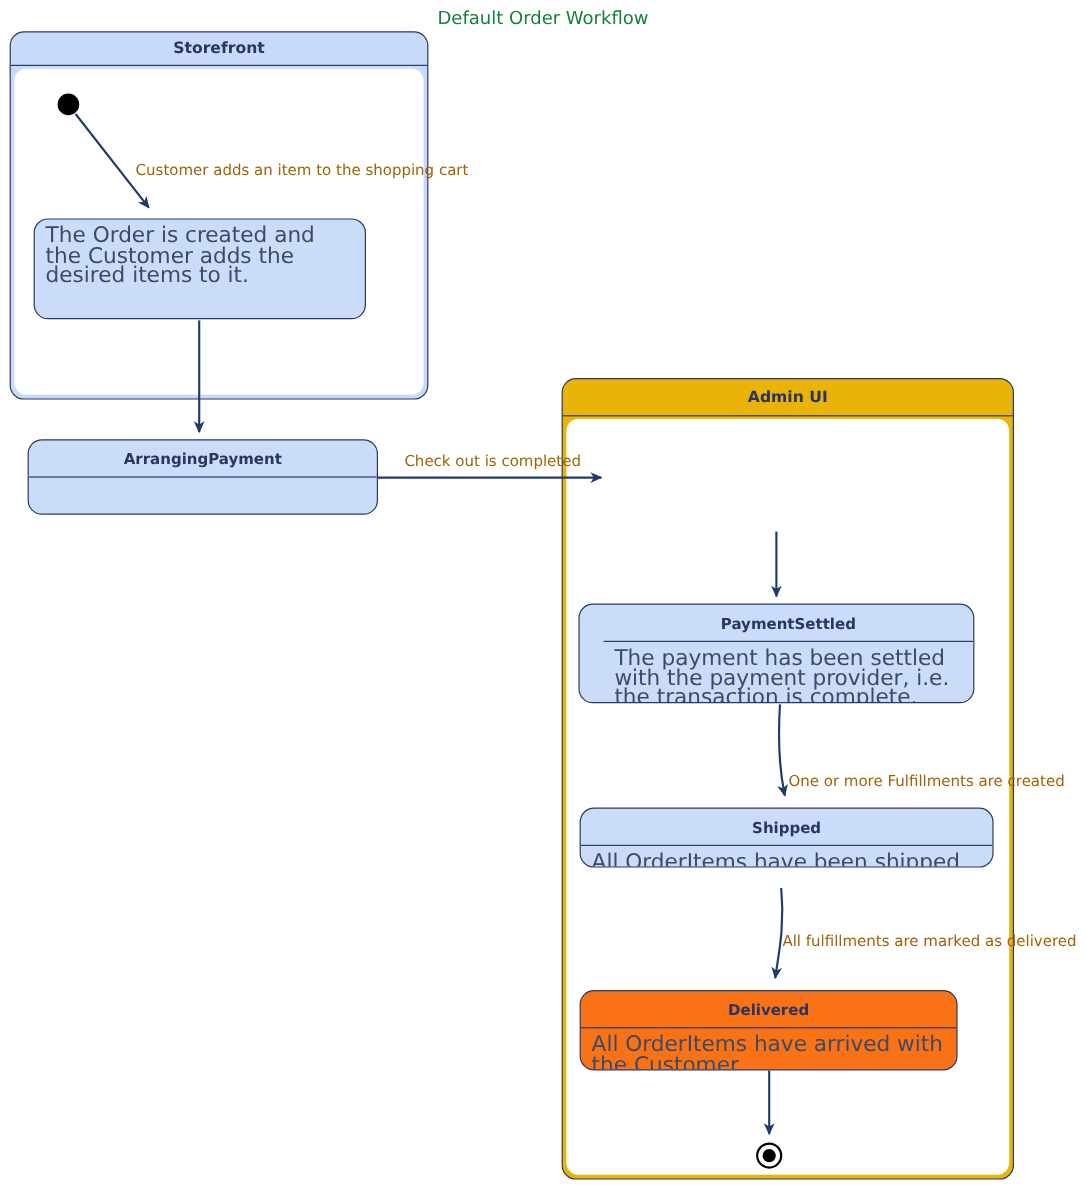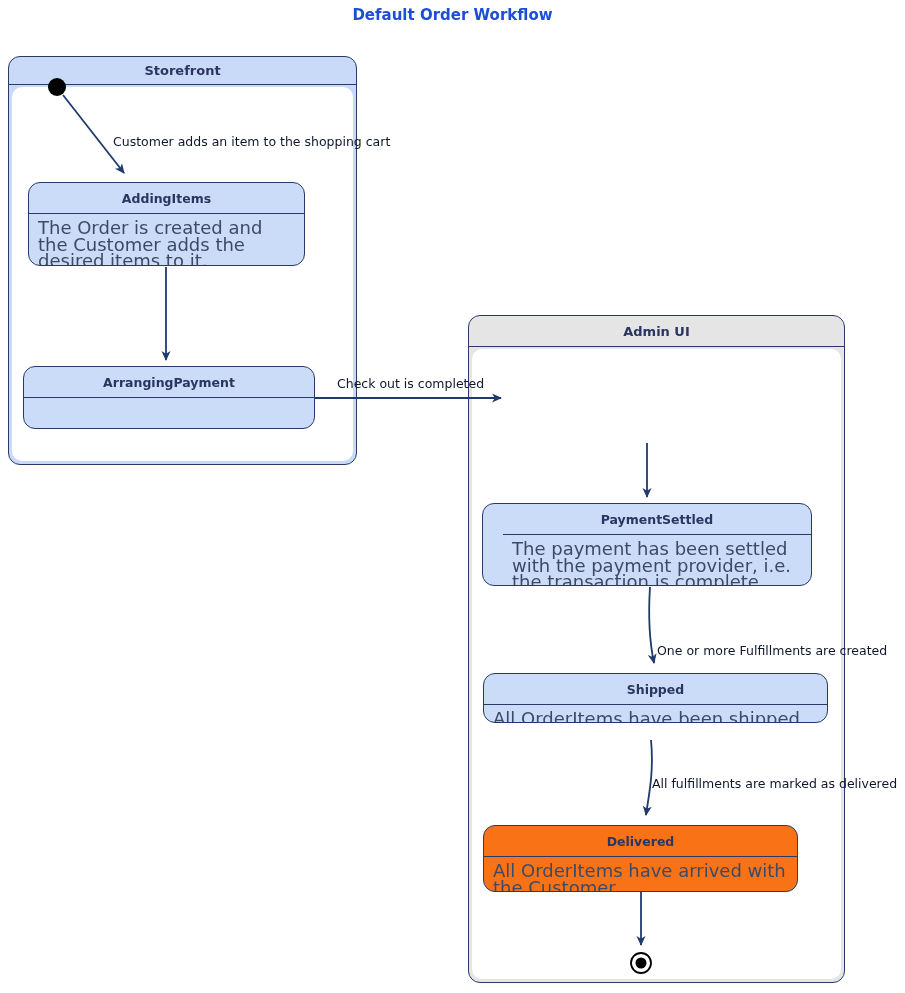--- a/index.html
+++ b/index.html
@@ -9,7 +9,7 @@
   }
   .diagram-title{
     position:absolute;top:6px;left:0;width:905px;text-align:center;
-    font-size:15px;font-weight:700;color:#1d4ed8;
+    font-size:15px;font-weight:400;color:#15803d;
   }
   .container{
     position:absolute;border:1.5px solid #2a3a68;border-radius:12px;box-sizing:border-box;

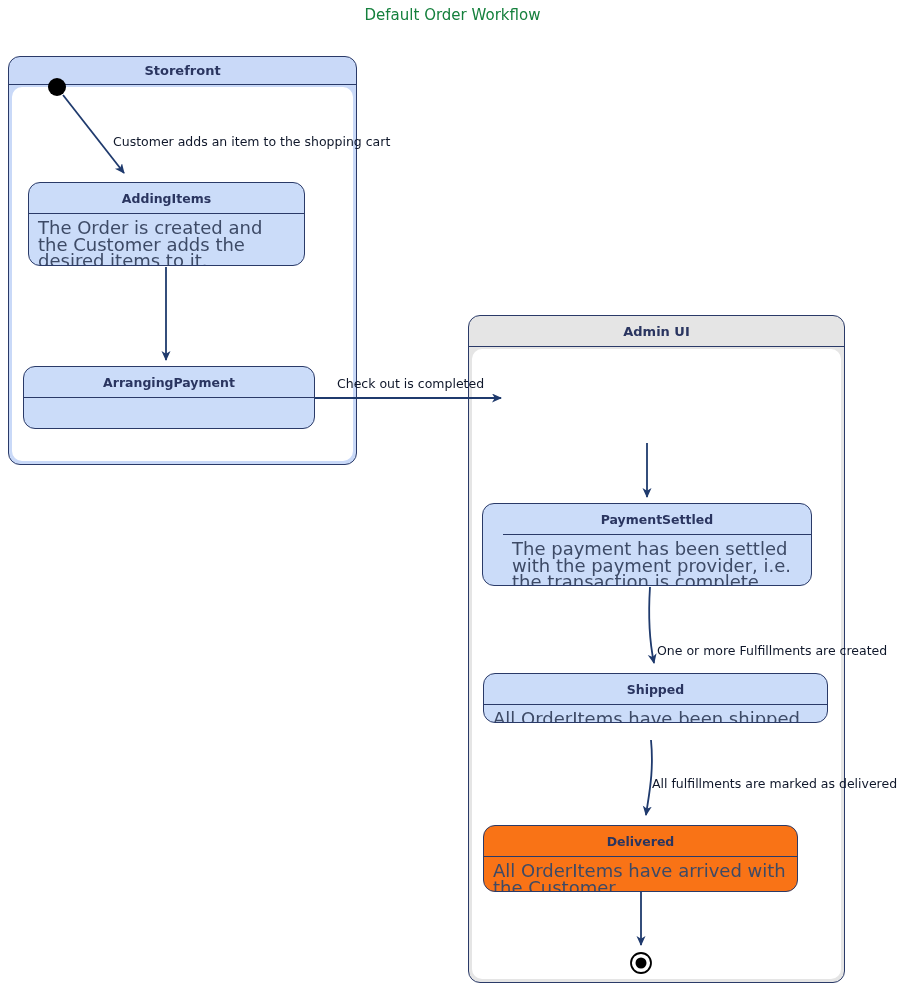--- a/index.html
+++ b/index.html
@@ -51,7 +51,7 @@
 
   <div class="diagram-title">Default Order Workflow</div>
 
-  <div class="container blue" style="left:8px;top:56px;width:349px;height:409px;">
+  <div class="container blue" style="left:8px;top:26px;width:349px;height:307px;">
     <div class="container-header">Storefront</div>
     <div class="container-body"></div>
   </div>

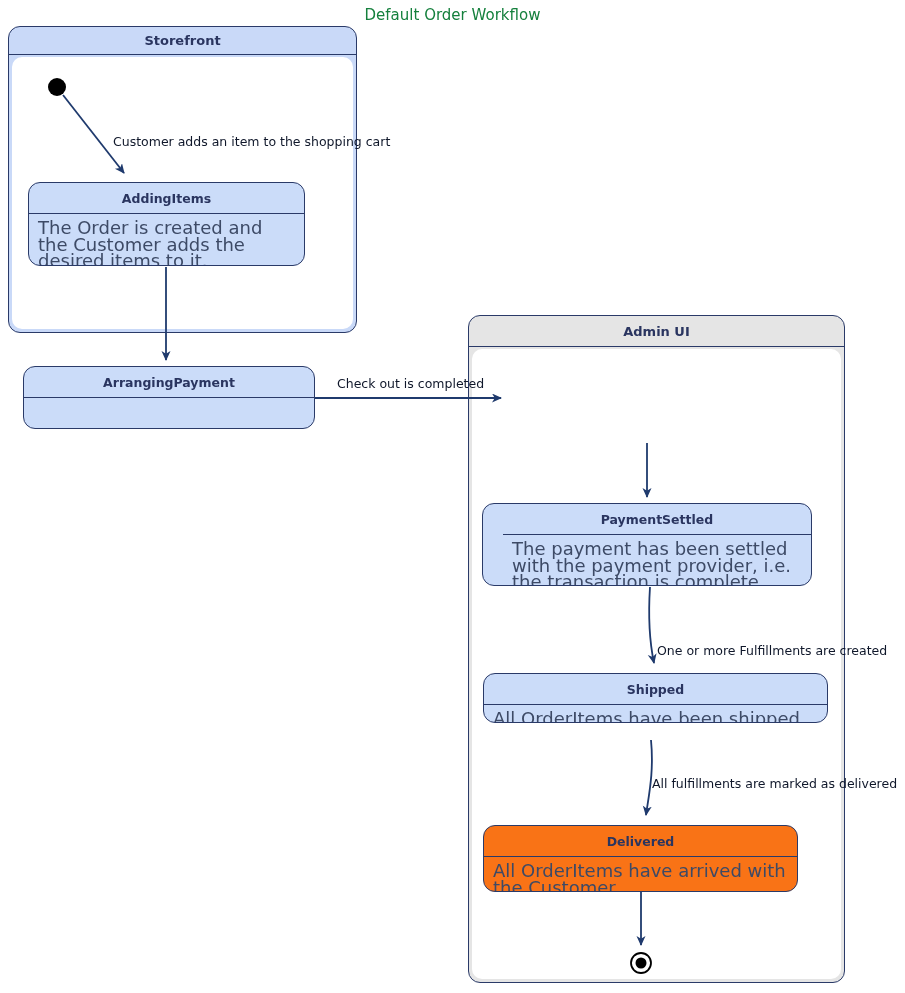--- a/index.html
+++ b/index.html
@@ -40,7 +40,7 @@
     padding:6px 9px;font-size:18px;line-height:16.5px;text-align:left;
   }
   .edge-label{
-    position:absolute;font-size:12.5px;color:#0f172a;white-space:nowrap;
+    position:absolute;font-size:12.5px;color:#a16207;white-space:nowrap;
   }
   #edges{position:absolute;left:0;top:0;width:905px;height:993px;pointer-events:none;}
 </style>

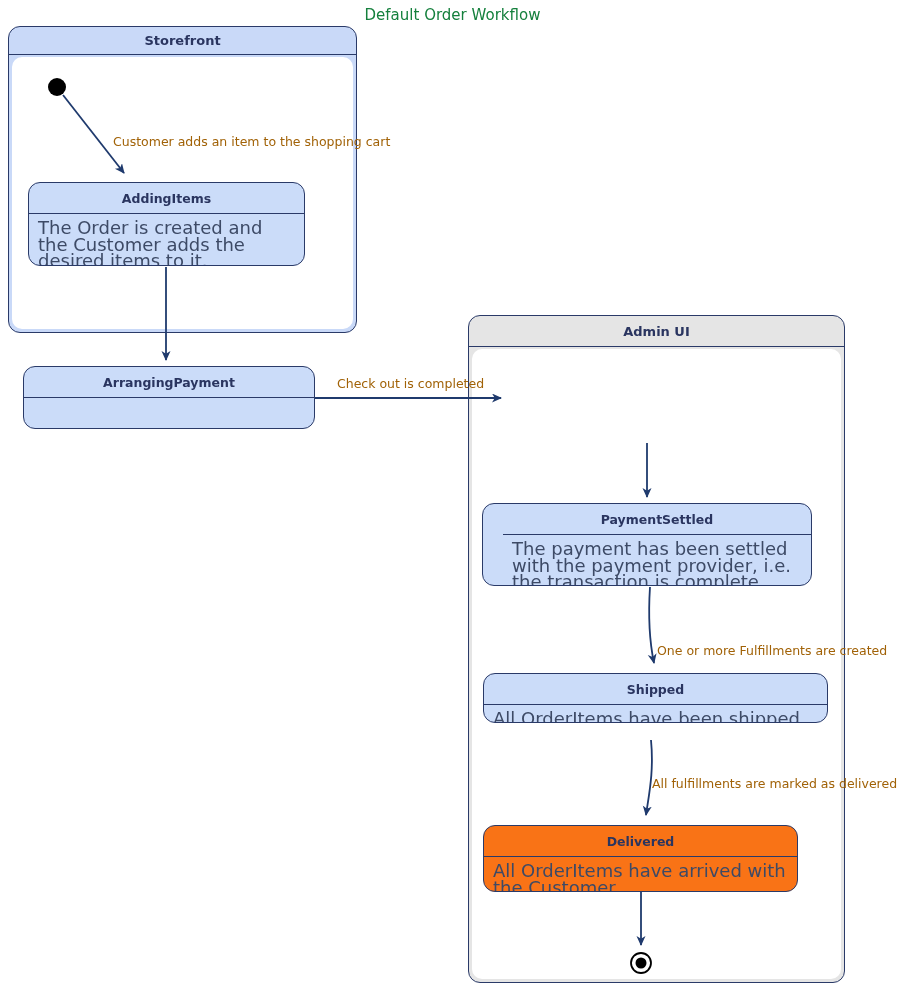--- a/index.html
+++ b/index.html
@@ -62,7 +62,6 @@
   </div>
 
   <div class="state" style="left:28px;top:182px;width:277px;height:84px;">
-    <div class="state-title">AddingItems</div>
     <div class="state-body">The Order is created and the Customer adds the desired items to it.</div>
   </div>
 

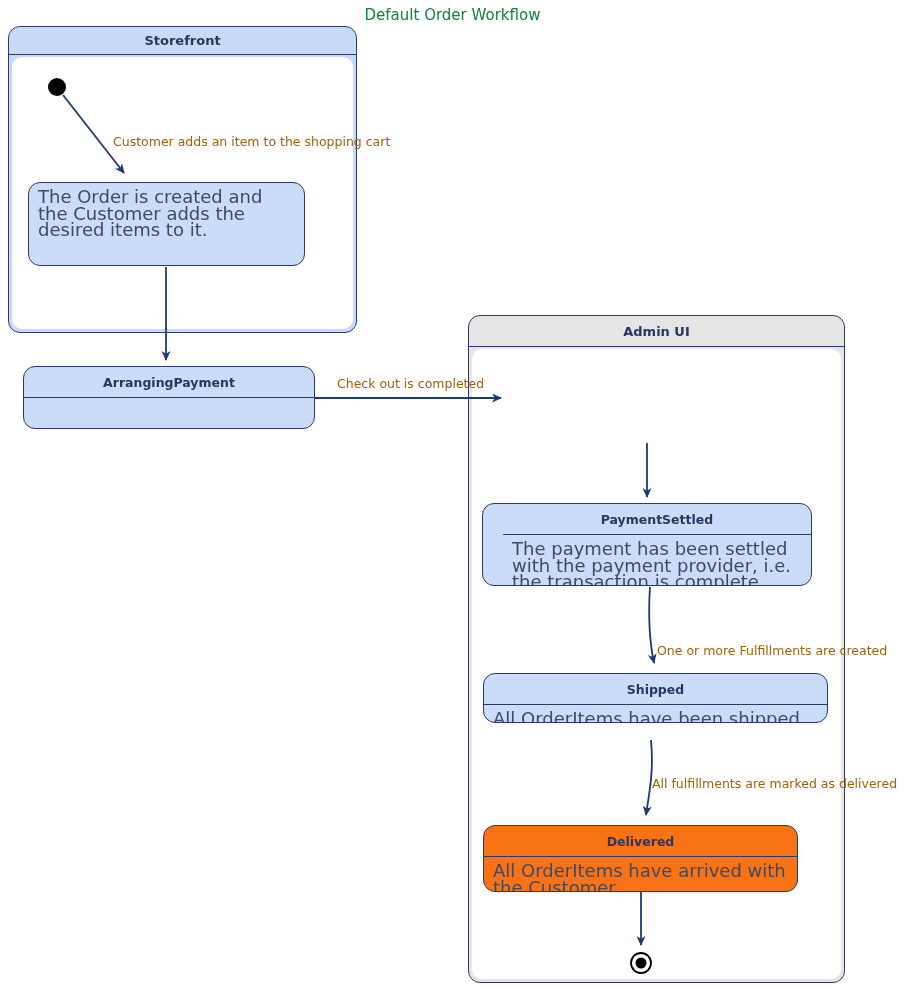--- a/index.html
+++ b/index.html
@@ -15,7 +15,7 @@
     position:absolute;border:1.5px solid #2a3a68;border-radius:12px;box-sizing:border-box;
   }
   .container.blue{background:#c9d9f8;}
-  .container.orange{background:#e5e5e5;}
+  .container.orange{background:#eab308;}
   .container-header{
     display:flex;align-items:center;justify-content:center;
     font-weight:bold;font-size:13px;color:#2a3560;

